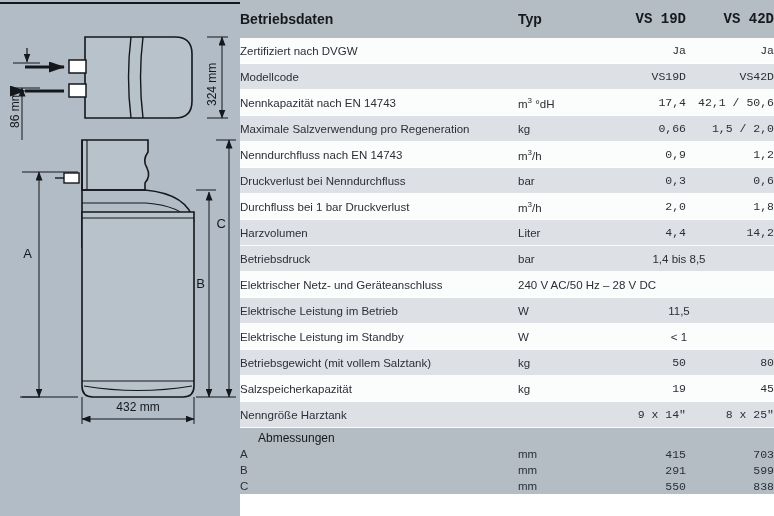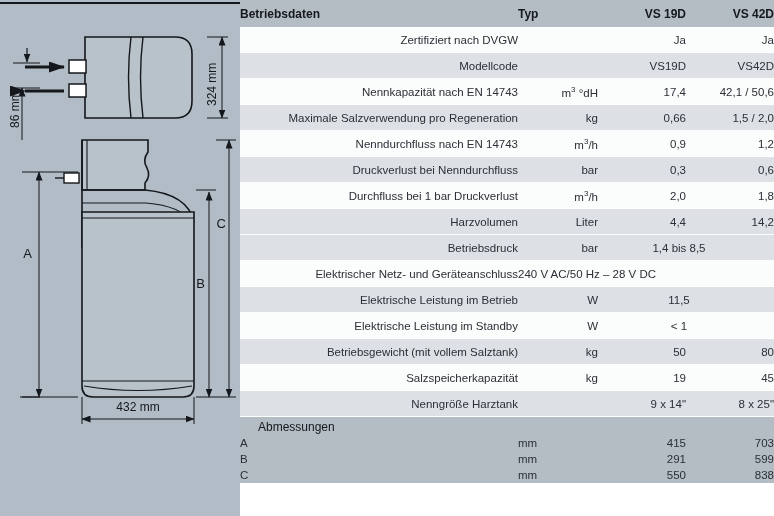--- a/index.html
+++ b/index.html
@@ -67,9 +67,9 @@
 
   tr.hdr { background: #b4bcc4; }
   tr.hdr th {
-    height: 27px;
+    height: 38px;
     font-weight: bold;
-    font-size: 12px;
+    font-size: 14px;
     color: #16191d;
   }
   tr.row-light { background: #fbfcfc; }

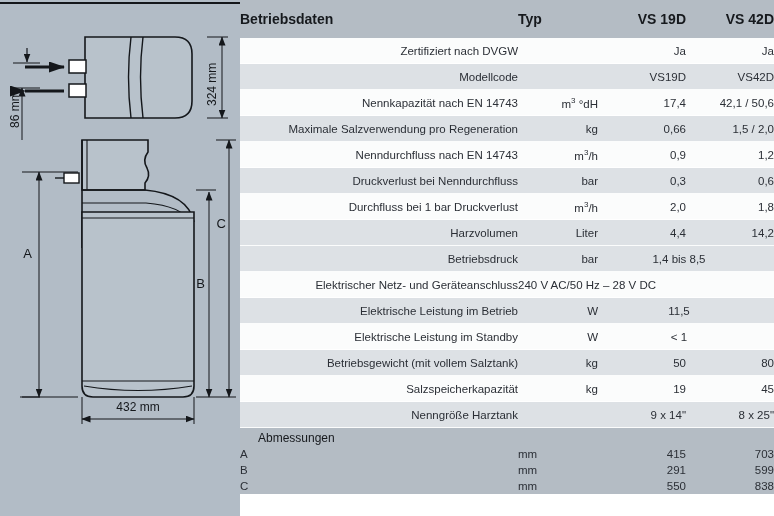--- a/index.html
+++ b/index.html
@@ -62,7 +62,7 @@
   }
   .cell-label { padding-left: 18px; text-align: left; }
   .cell-typ   { padding-left: 5px;  text-align: left; }
-  .cell-num   { padding-right: 18px; text-align: right; }
+  .cell-num   { padding-right: 18px; text-align: right; font-family: Liberation Mono, monospace; }
   .cell-span  { padding-right: 18px; text-align: right; }
 
   tr.hdr { background: #b4bcc4; }

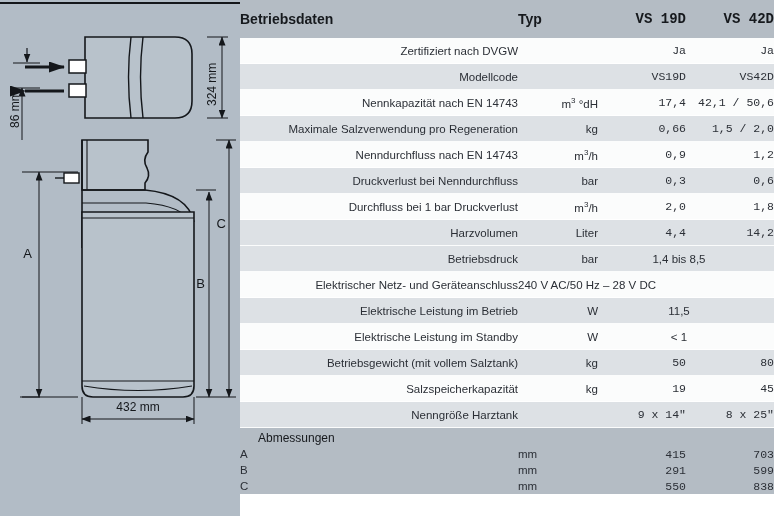--- a/index.html
+++ b/index.html
@@ -76,7 +76,6 @@
   tr.row-shade { background: #dde1e5; }
   tr.row-light td, tr.row-shade td {
     border-bottom: 1px solid #ffffff;
-    text-align: right;
   }
   tr.row-shade td { border-bottom: 1px solid #fbfcfc; }
 

